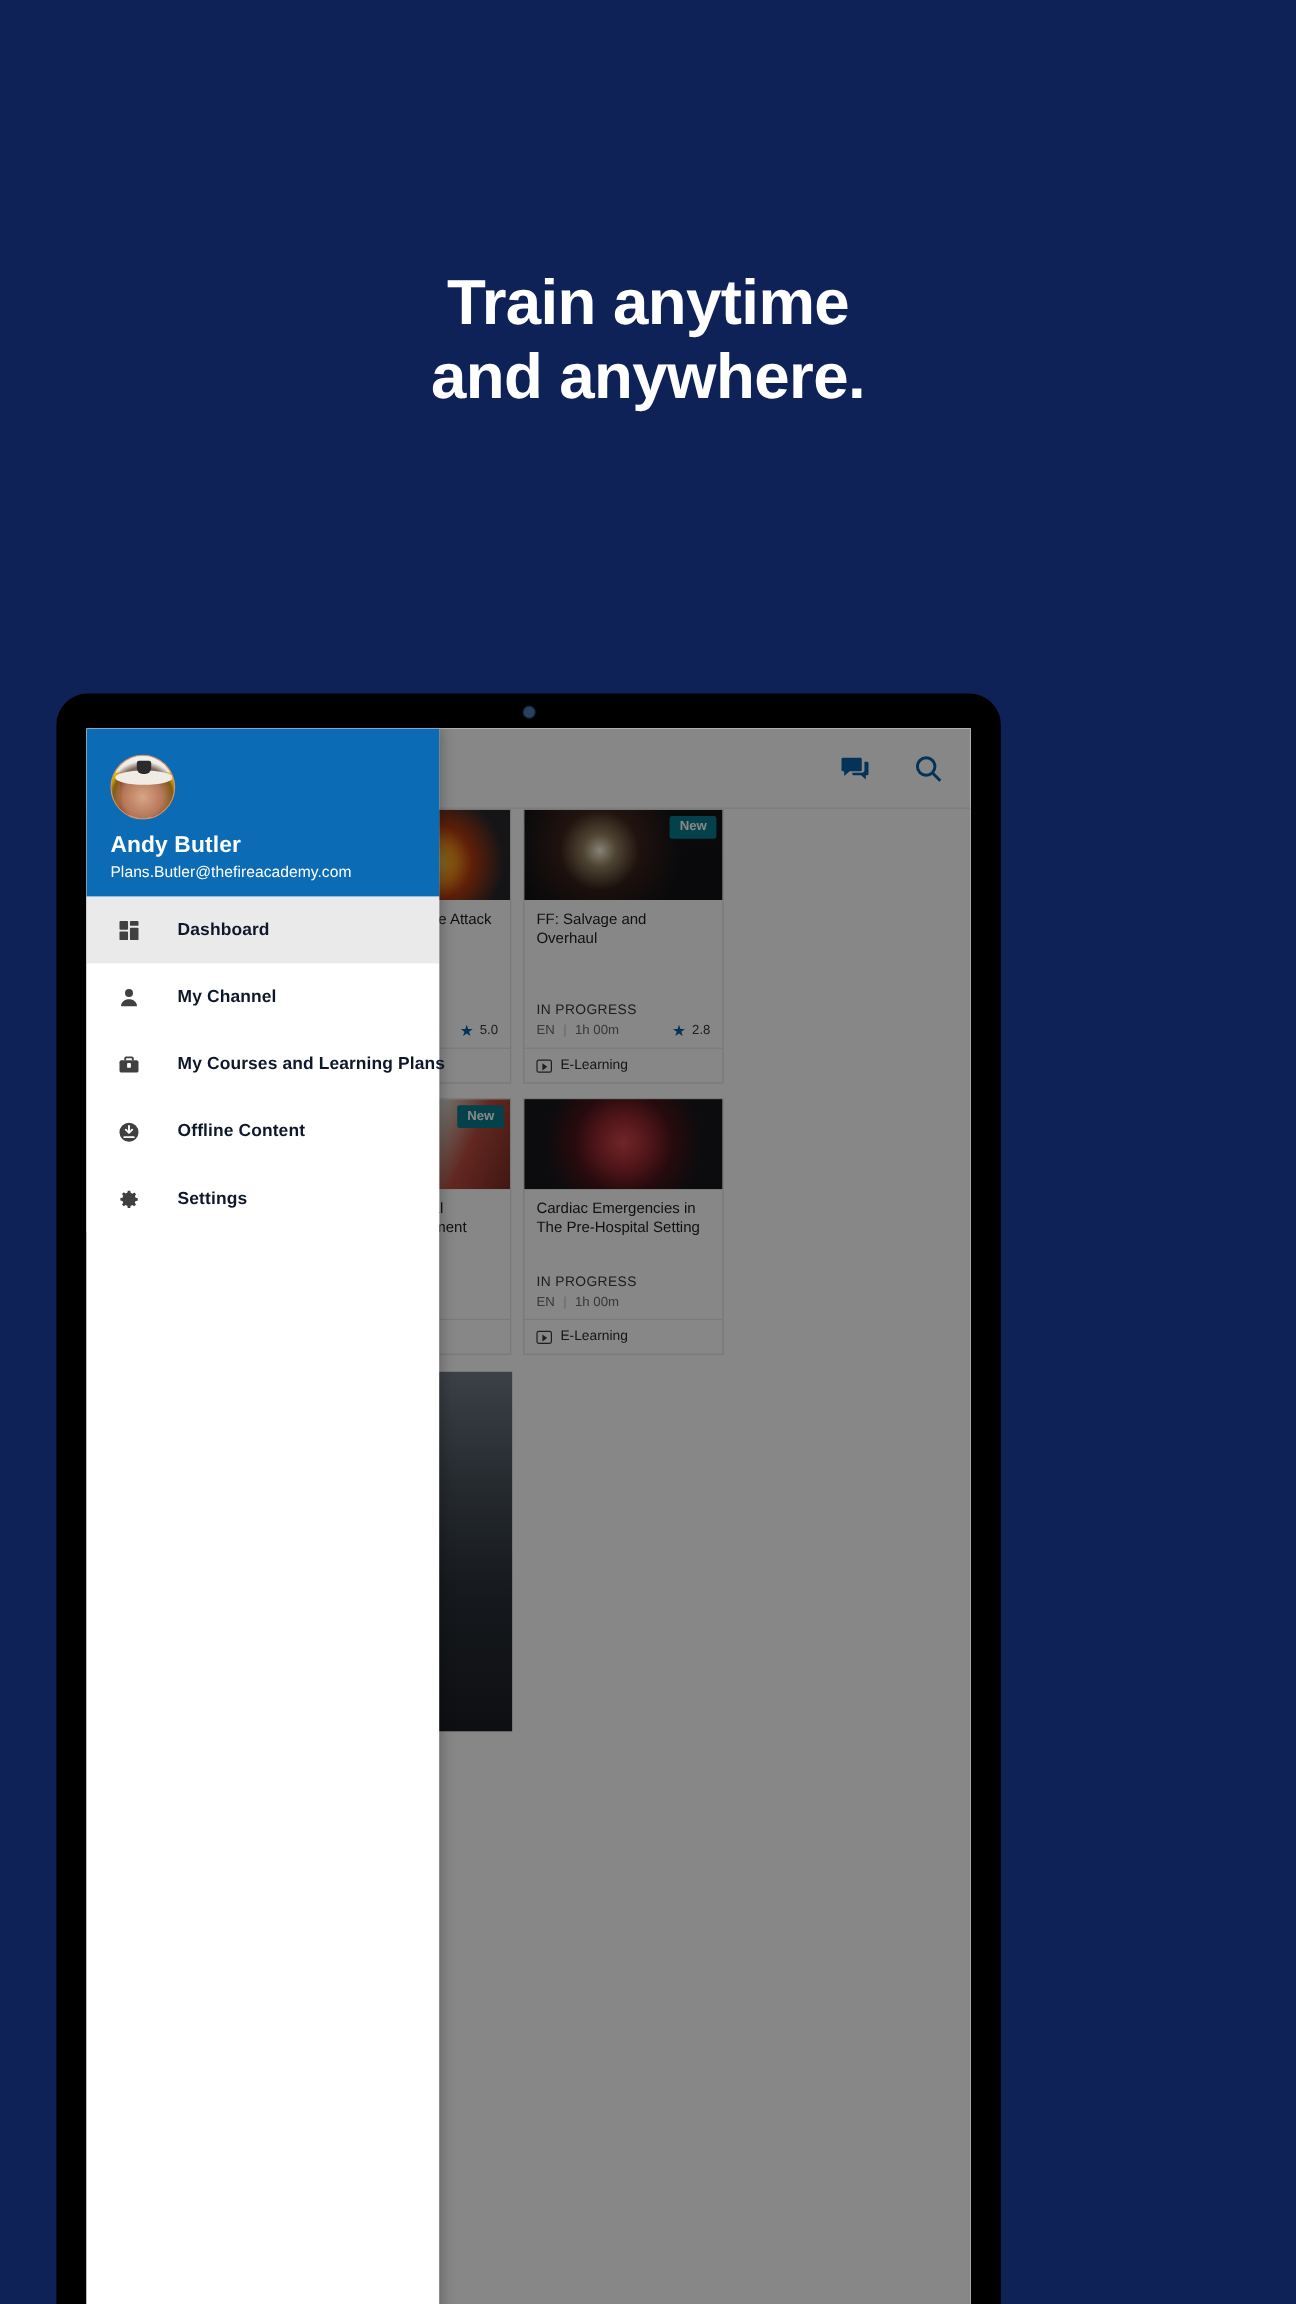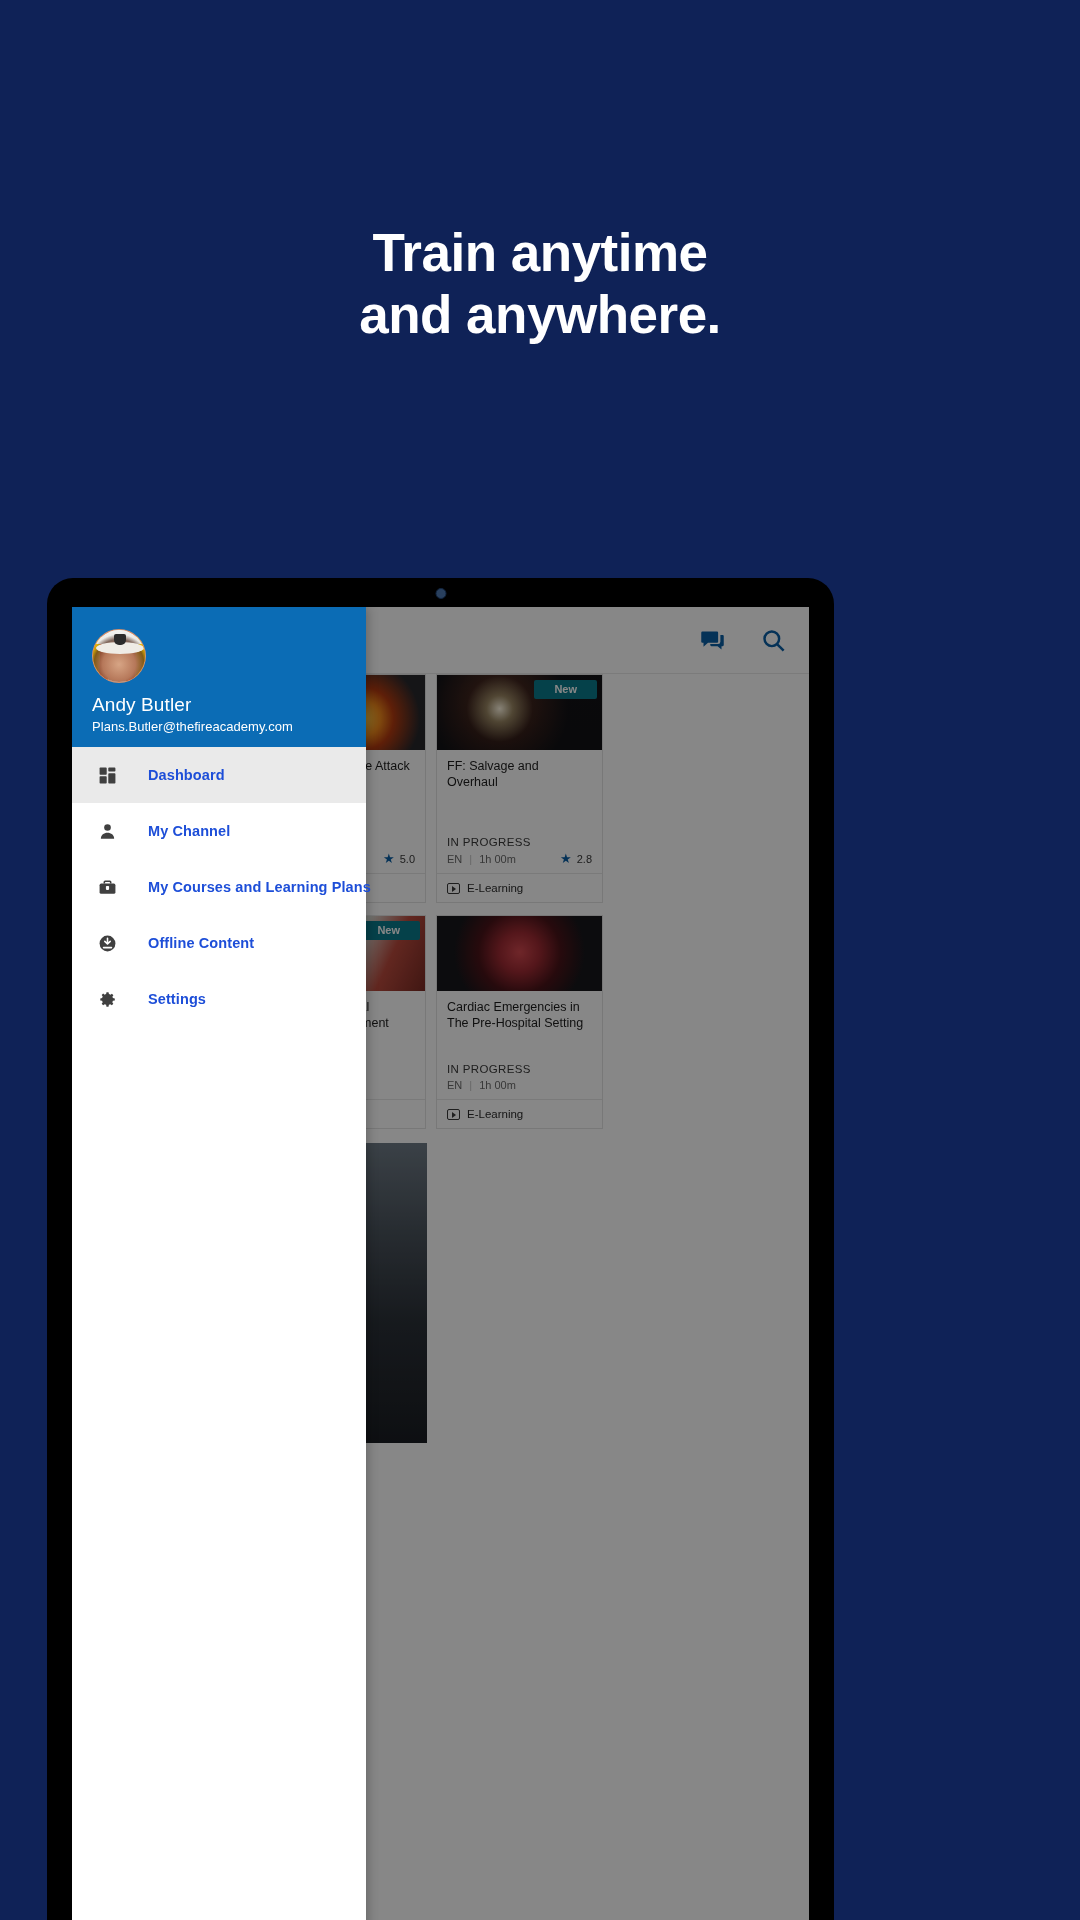--- a/index.html
+++ b/index.html
@@ -66,7 +66,7 @@
     position: absolute; right: 5px; top: 5px;
     background: #0b7c8c; color: #ffffff;
     font-size: 11px; font-weight: 600;
-    padding: 3px 20px 4px; border-radius: 2px;
+    padding: 3px 8px 4px; border-radius: 2px;
   }
   .card-body { padding: 9px 10px 0; flex: 1; }
   .card-title {

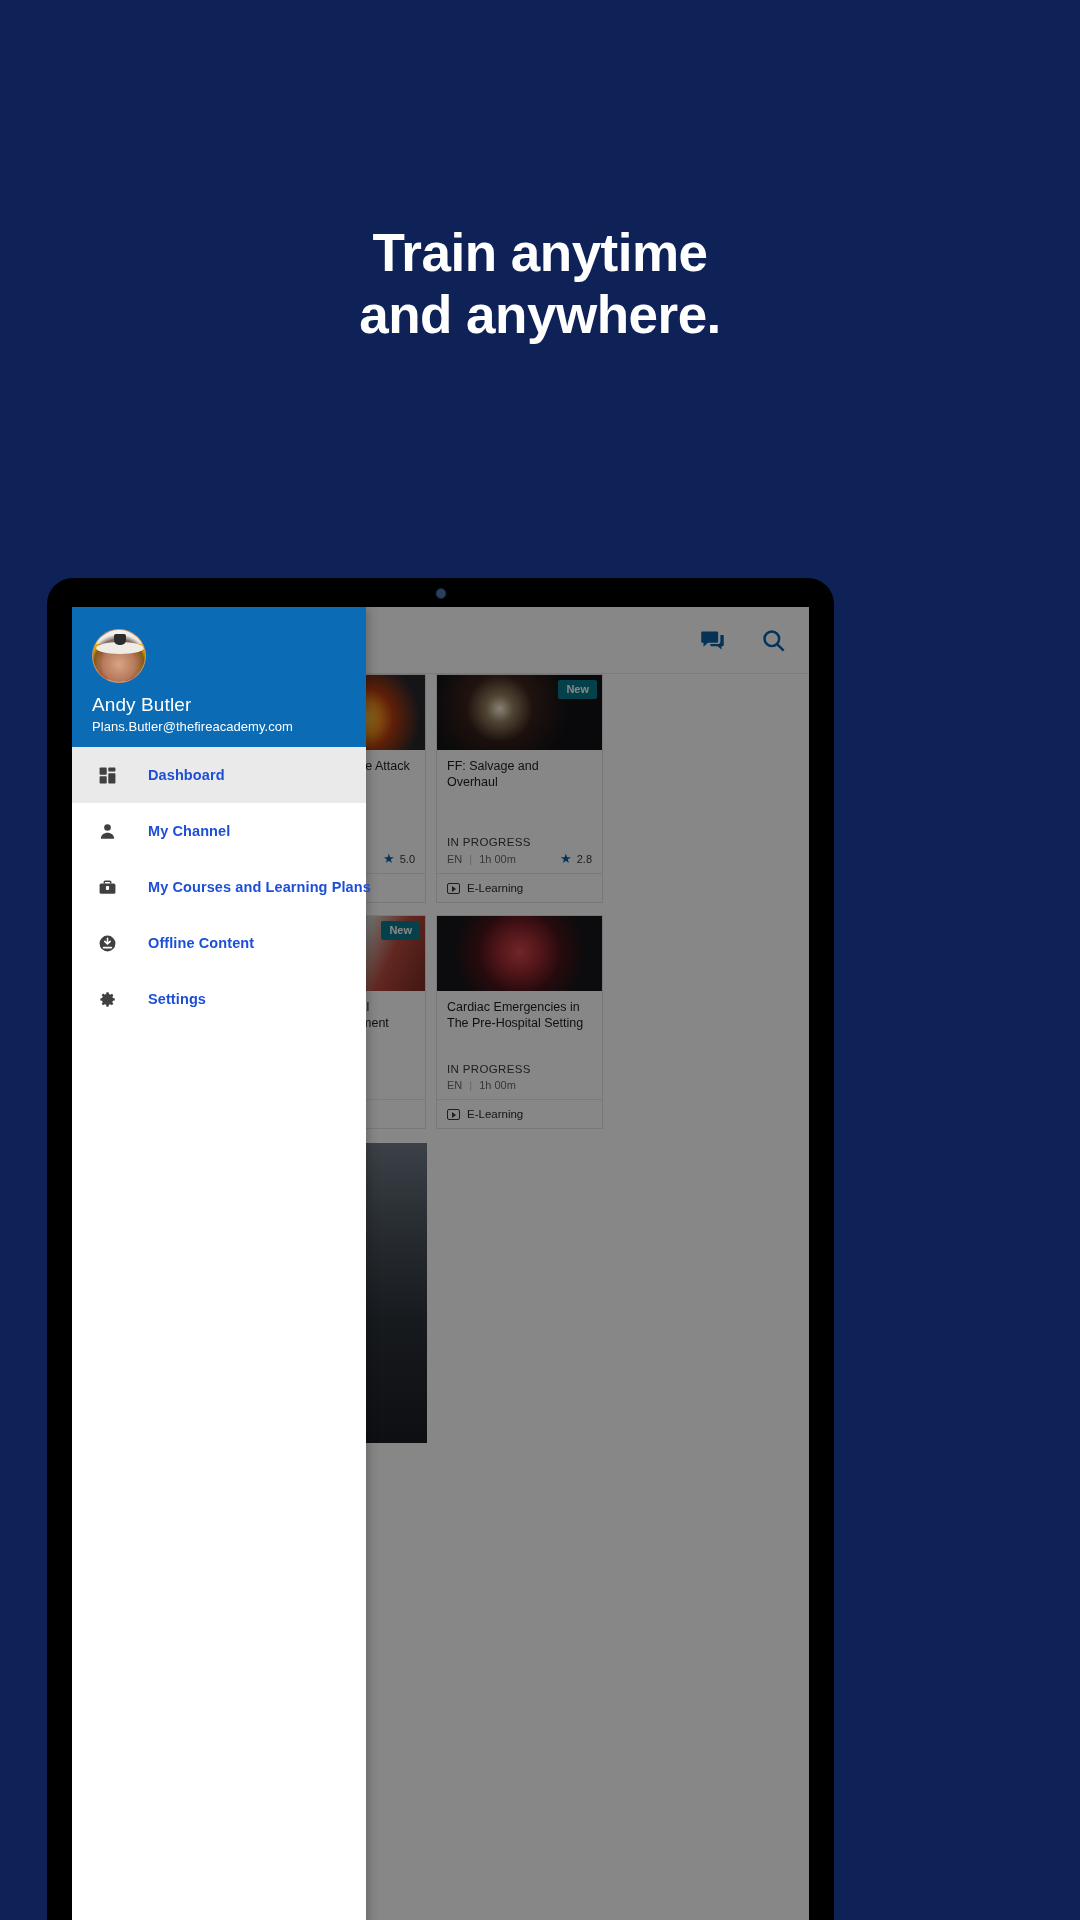--- a/index.html
+++ b/index.html
@@ -163,7 +163,7 @@
     background: #2b2b2b; border-radius: 2px 2px 5px 5px;
   }
   .user-name {
-    margin-top: 11px; font-size: 19px; font-weight: 400; letter-spacing: .1px;
+    margin-top: 11px; font-size: 19px; font-weight: 700; letter-spacing: .1px;
   }
   .user-email {
     margin-top: 3px; font-size: 13px; font-weight: 400; letter-spacing: .05px;

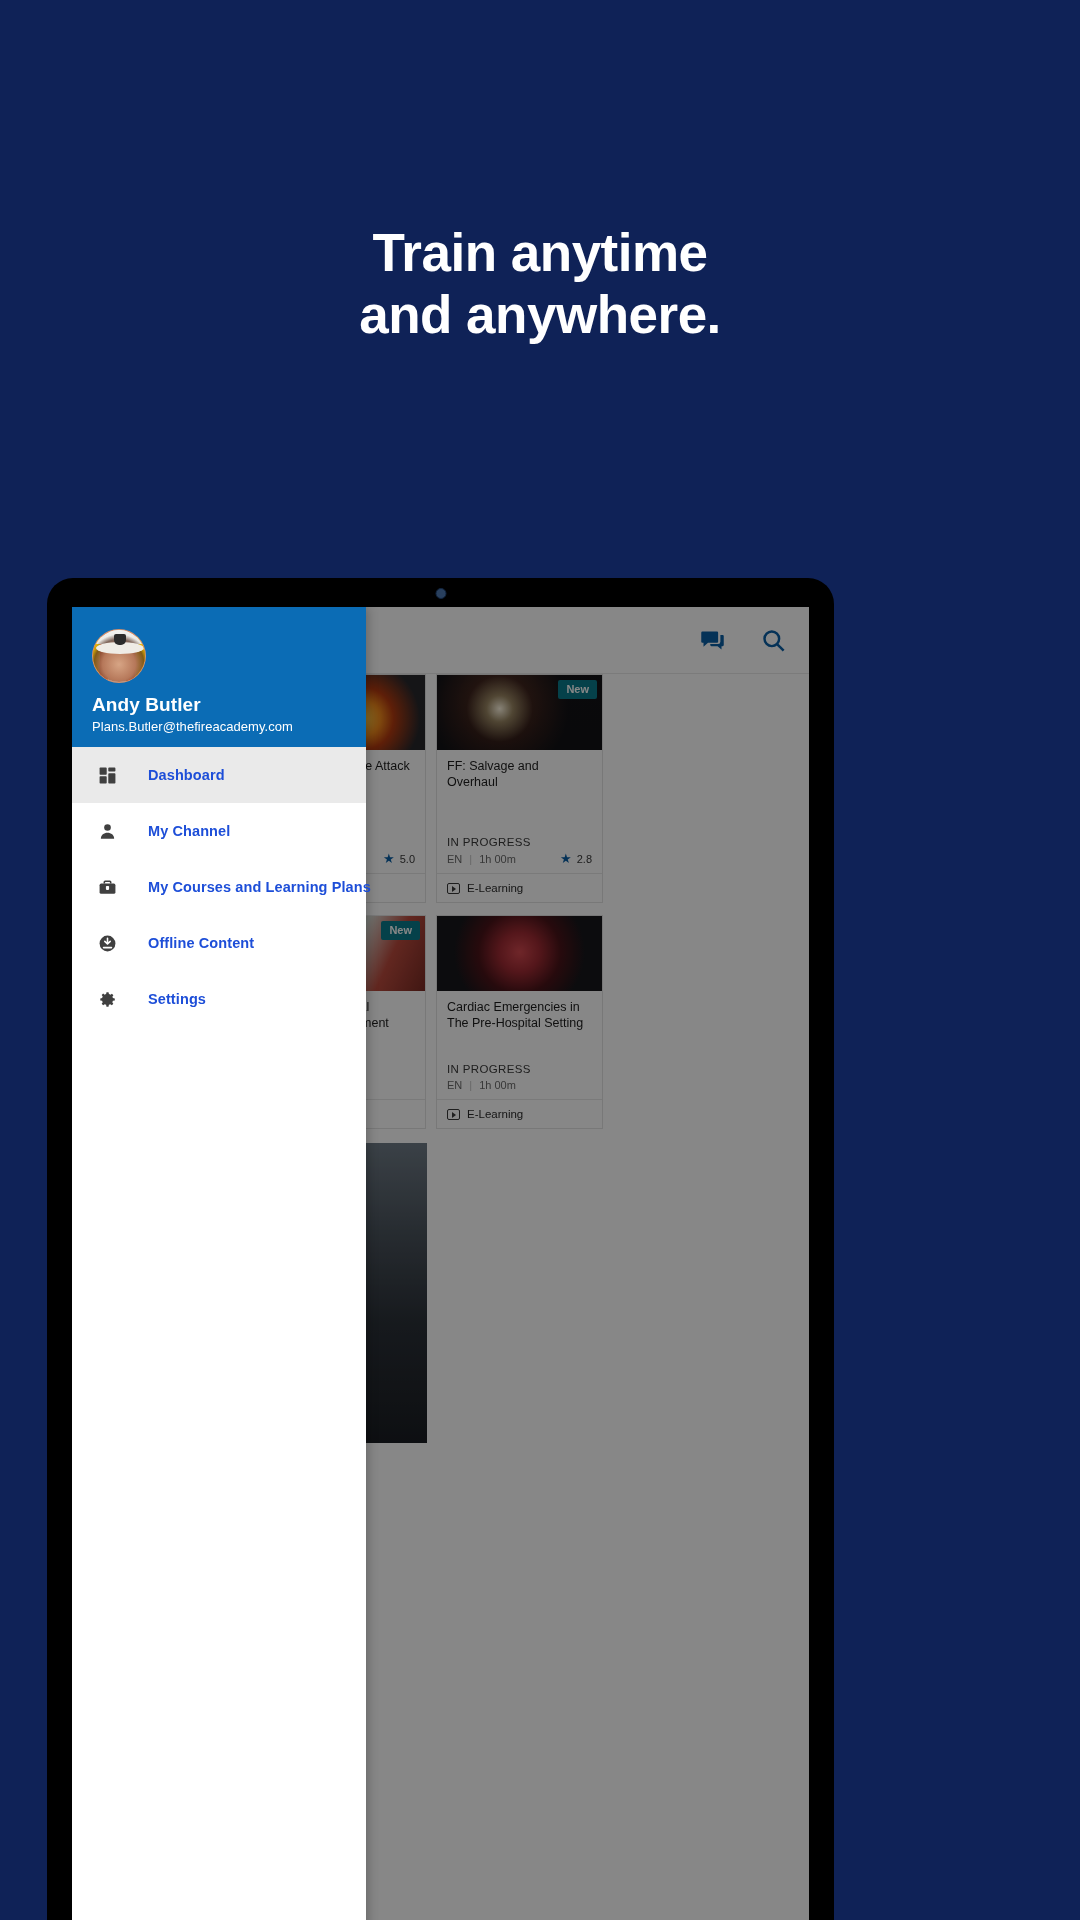--- a/index.html
+++ b/index.html
@@ -181,7 +181,7 @@
   }
   .nav-ico svg { width: 19px; height: 19px; display: block; fill: #404040; }
   .nav-label {
-    margin-left: 29px; font-size: 14.5px; font-weight: 700; color: #1d4ed8;
+    margin-left: 29px; font-size: 14.5px; font-weight: 700; color: #0f172a;
     letter-spacing: .1px; white-space: nowrap;
   }
 </style>

